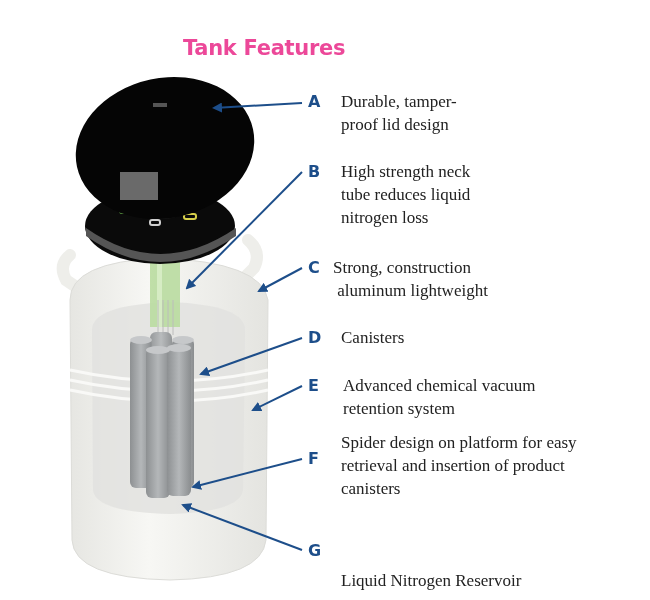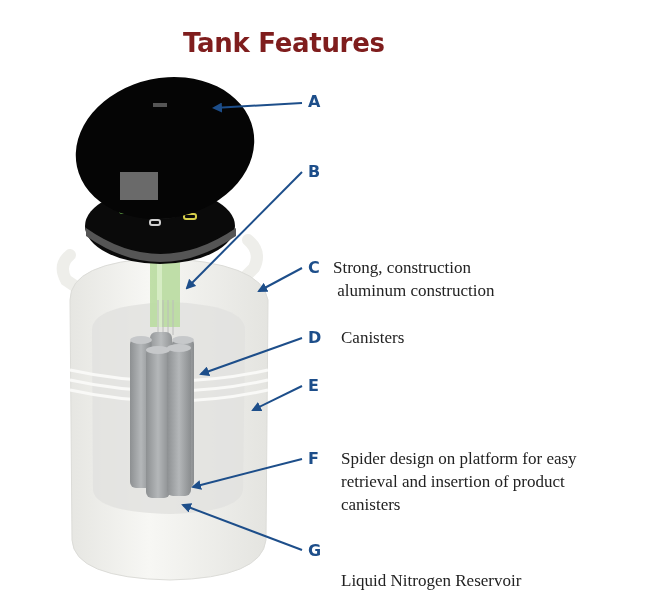--- a/index.html
+++ b/index.html
@@ -4,7 +4,7 @@
 <style>
   html,body{margin:0;padding:0;background:#ffffff;}
   #canvas{position:relative;width:650px;height:600px;overflow:hidden;background:#fff;}
-  .title{position:absolute;left:183px;top:28px;font-family:"DejaVu Sans",sans-serif;font-weight:bold;font-size:26px;color:#7f1d1d;letter-spacing:-0.3px;}
+  .title{position:absolute;left:183px;top:36px;font-family:"DejaVu Sans",sans-serif;font-weight:bold;font-size:21px;color:#ec4899;letter-spacing:-0.3px;}
   svg.art{position:absolute;left:0;top:0;}
   .letter{position:absolute;font-family:"DejaVu Sans",sans-serif;font-weight:bold;font-size:16px;color:#1d4e8a;}
   .desc{position:absolute;font-family:"Liberation Serif",serif;font-size:17px;line-height:23px;color:#222;white-space:pre;}

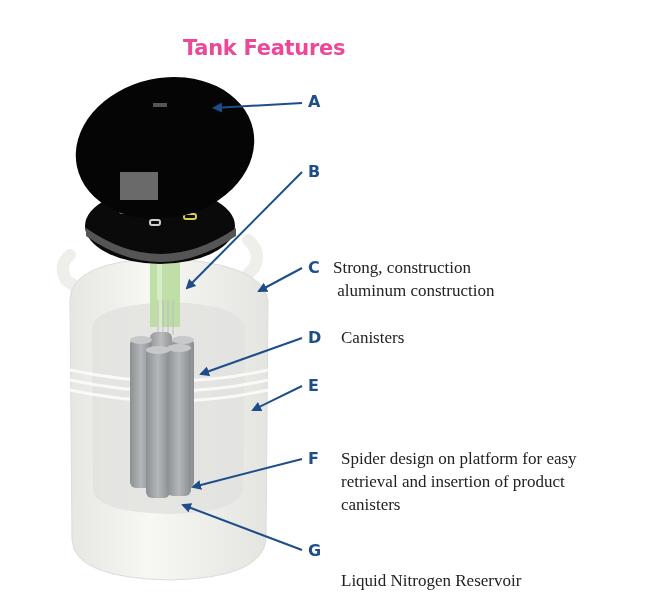--- a/index.html
+++ b/index.html
@@ -93,6 +93,8 @@
   </svg>
 
   <div class="letter" style="left:308px;top:92px">A</div>
+  <div class="desc" style="left:341px;top:90px"><span>Durable, tamper-</span>
+<span>proof lid design</span></div>
 
   <div class="letter" style="left:308px;top:162px">B</div>
 

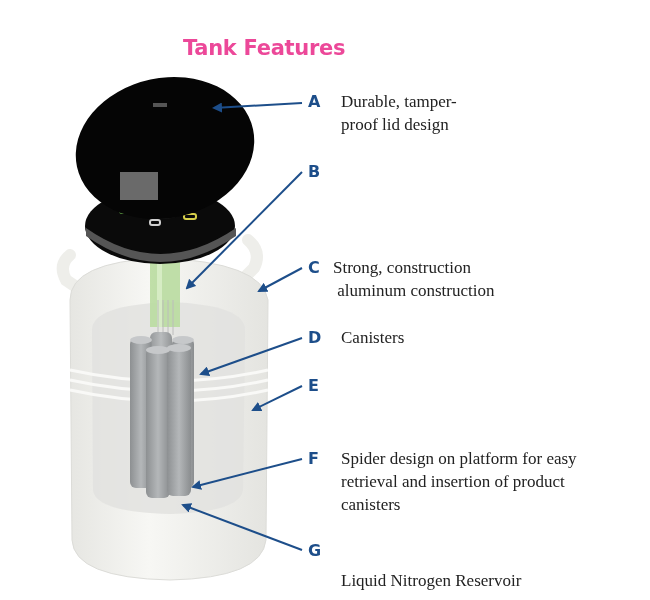--- a/index.html
+++ b/index.html
@@ -97,6 +97,9 @@
 <span>proof lid design</span></div>
 
   <div class="letter" style="left:308px;top:162px">B</div>
+  <div class="desc" style="left:341px;top:160px"><span>High strength neck</span>
+<span>tube reduces liquid</span>
+<span>nitrogen loss</span></div>
 
   <div class="letter" style="left:308px;top:258px">C</div>
   <div class="desc" style="left:333px;top:256px"><span>Strong, construction</span>

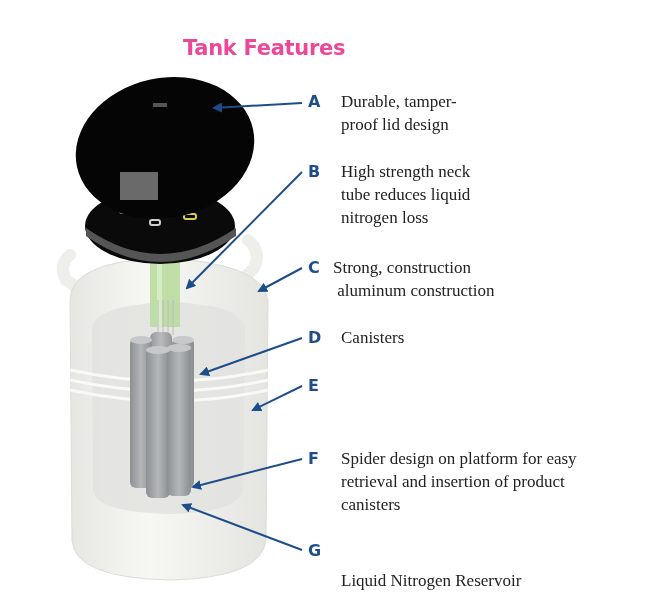--- a/index.html
+++ b/index.html
@@ -103,7 +103,7 @@
 
   <div class="letter" style="left:308px;top:258px">C</div>
   <div class="desc" style="left:333px;top:256px"><span>Strong, construction</span>
- <span>aluminum construction</span></div>
+ <span>aluminum lightweight</span></div>
 
   <div class="letter" style="left:308px;top:328px">D</div>
   <div class="desc" style="left:341px;top:326px">Canisters</div>

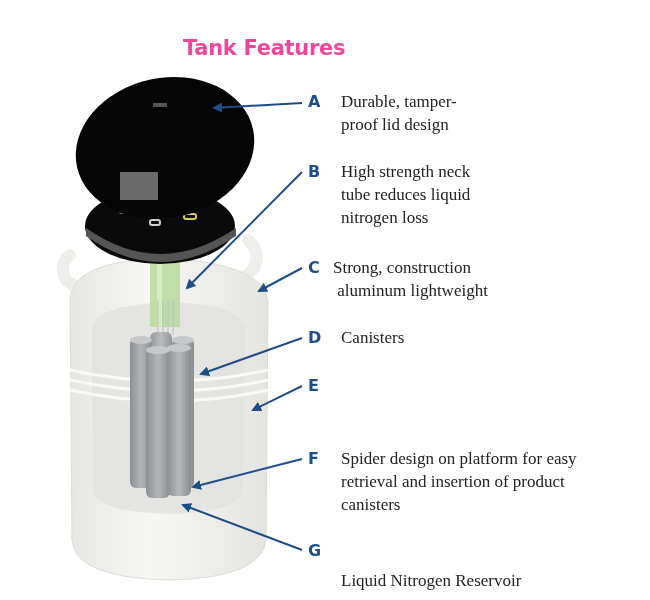--- a/index.html
+++ b/index.html
@@ -109,6 +109,8 @@
   <div class="desc" style="left:341px;top:326px">Canisters</div>
 
   <div class="letter" style="left:308px;top:376px">E</div>
+  <div class="desc" style="left:343px;top:374px"><span>Advanced chemical vacuum</span>
+<span>retention system</span></div>
 
   <div class="letter" style="left:308px;top:449px">F</div>
   <div class="desc" style="left:341px;top:447px"><span>Spider design on platform for easy</span>

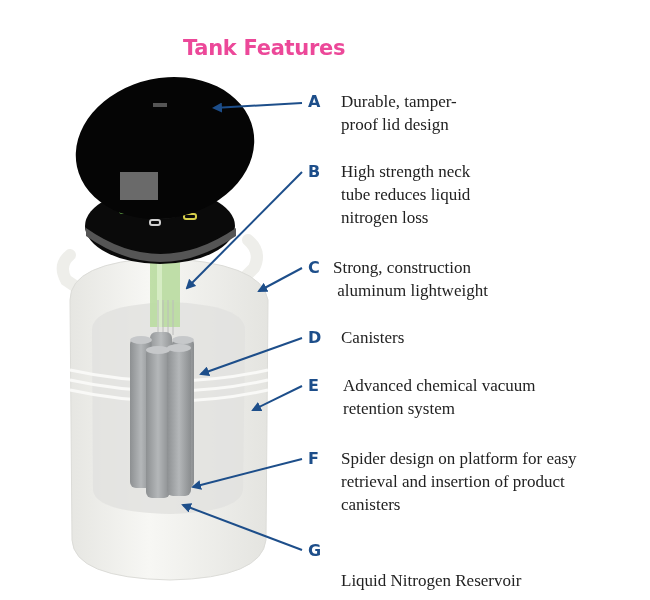--- a/index.html
+++ b/index.html
@@ -113,7 +113,7 @@
 <span>retention system</span></div>
 
   <div class="letter" style="left:308px;top:449px">F</div>
-  <div class="desc" style="left:341px;top:447px"><span>Spider design on platform for easy</span>
+  <div class="desc" style="left:341px;top:431px"><span>Spider design on platform for easy</span>
 <span>retrieval and insertion of product</span>
 <span>canisters</span></div>
 

